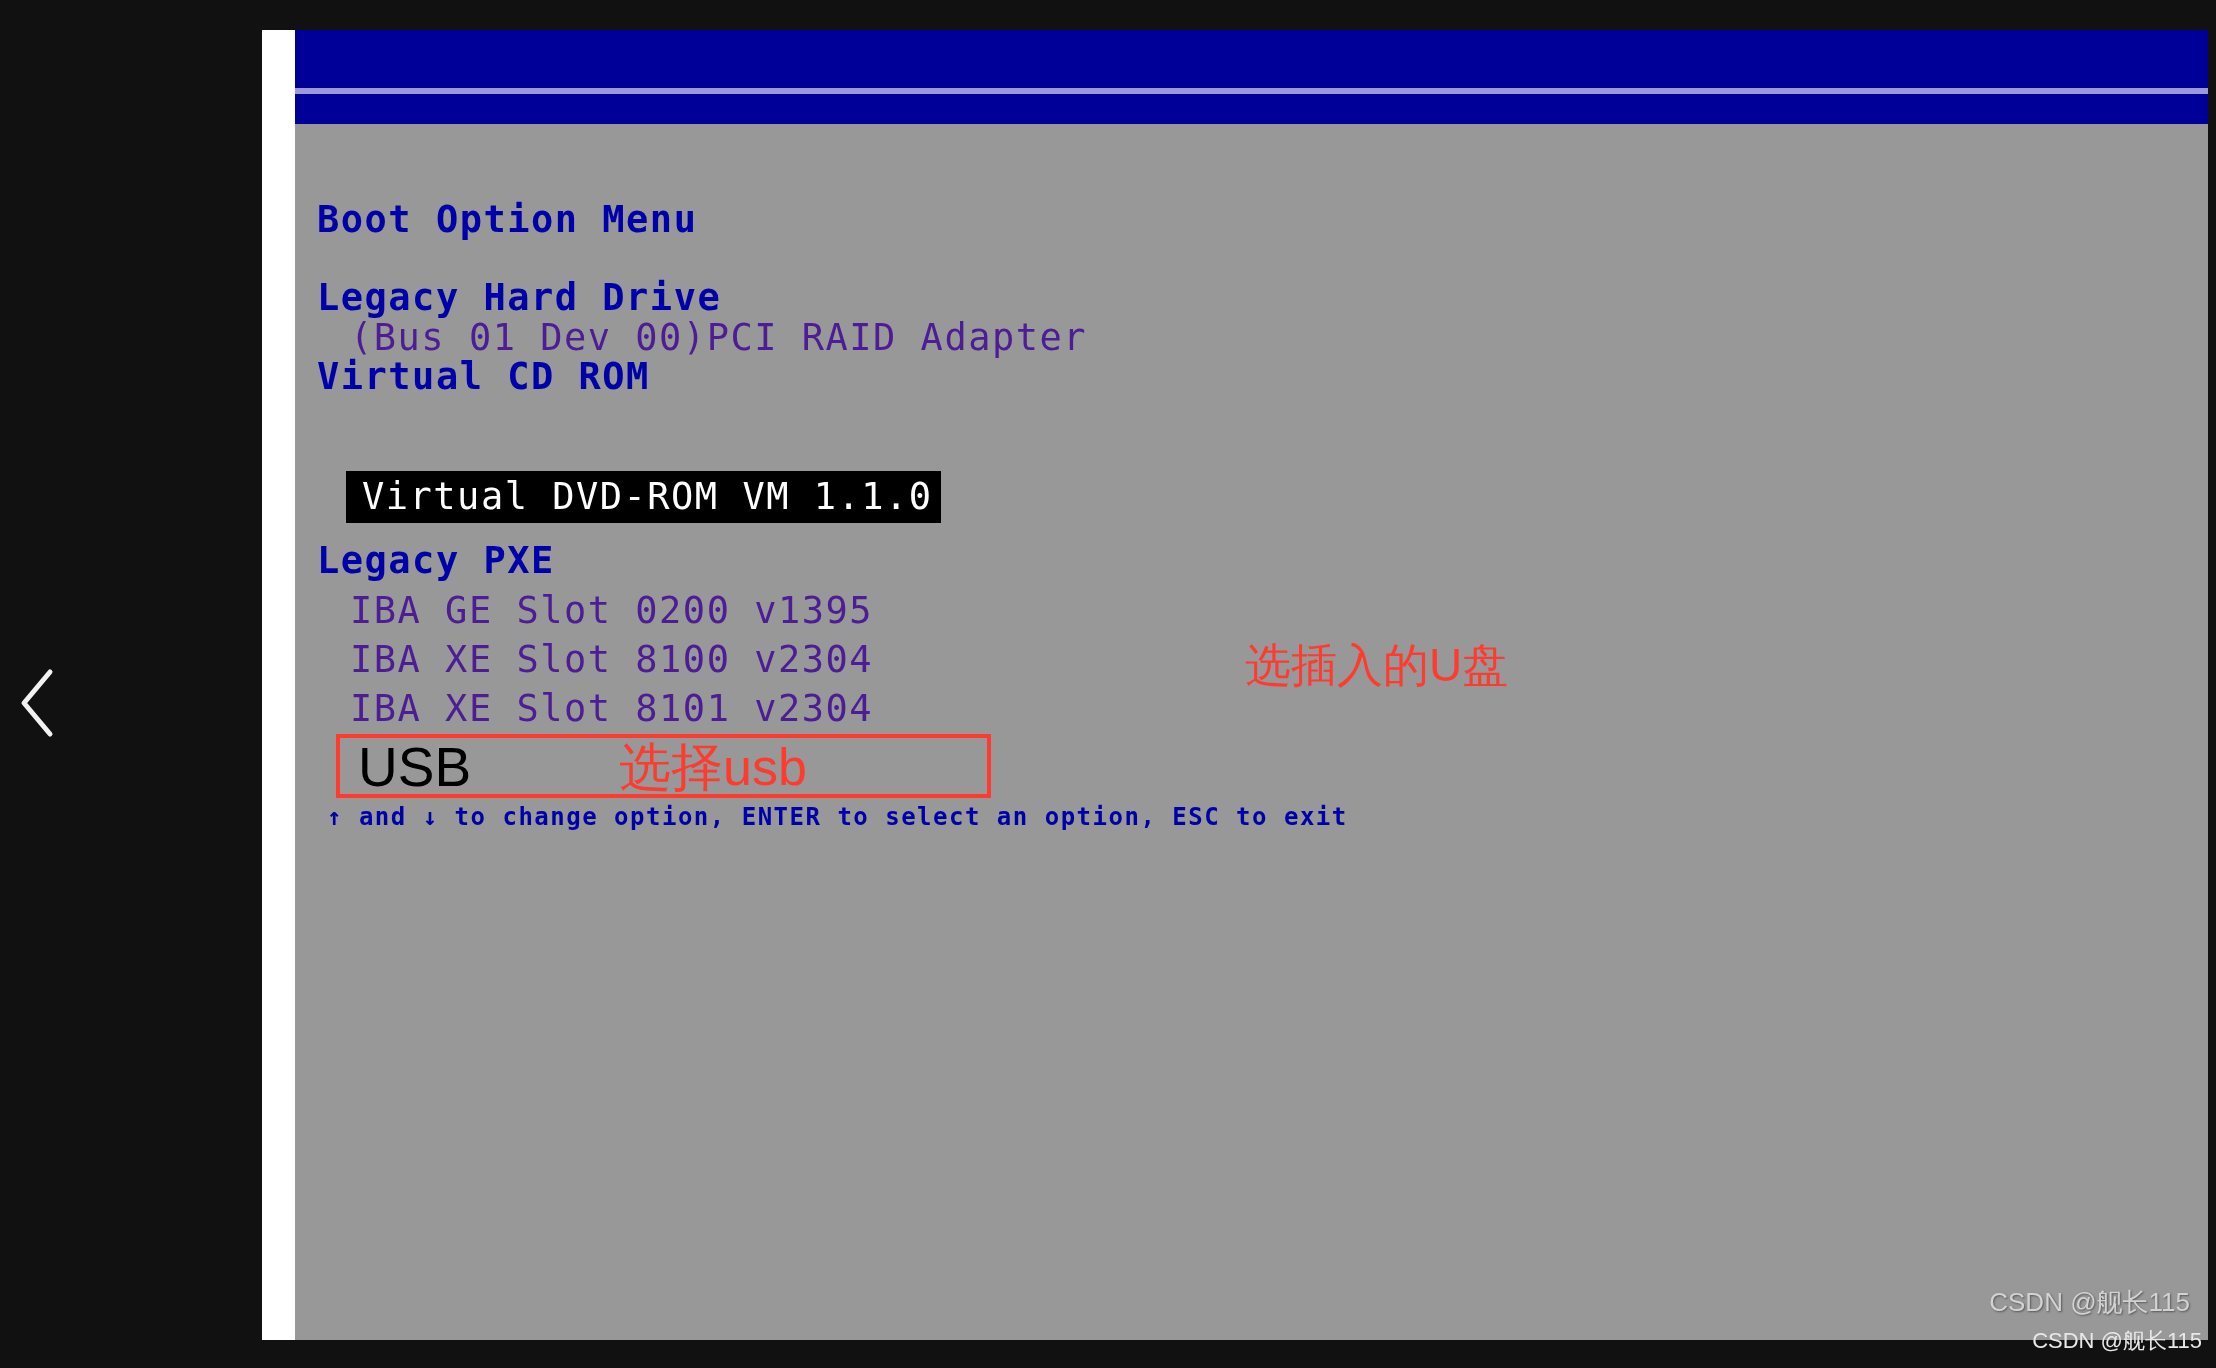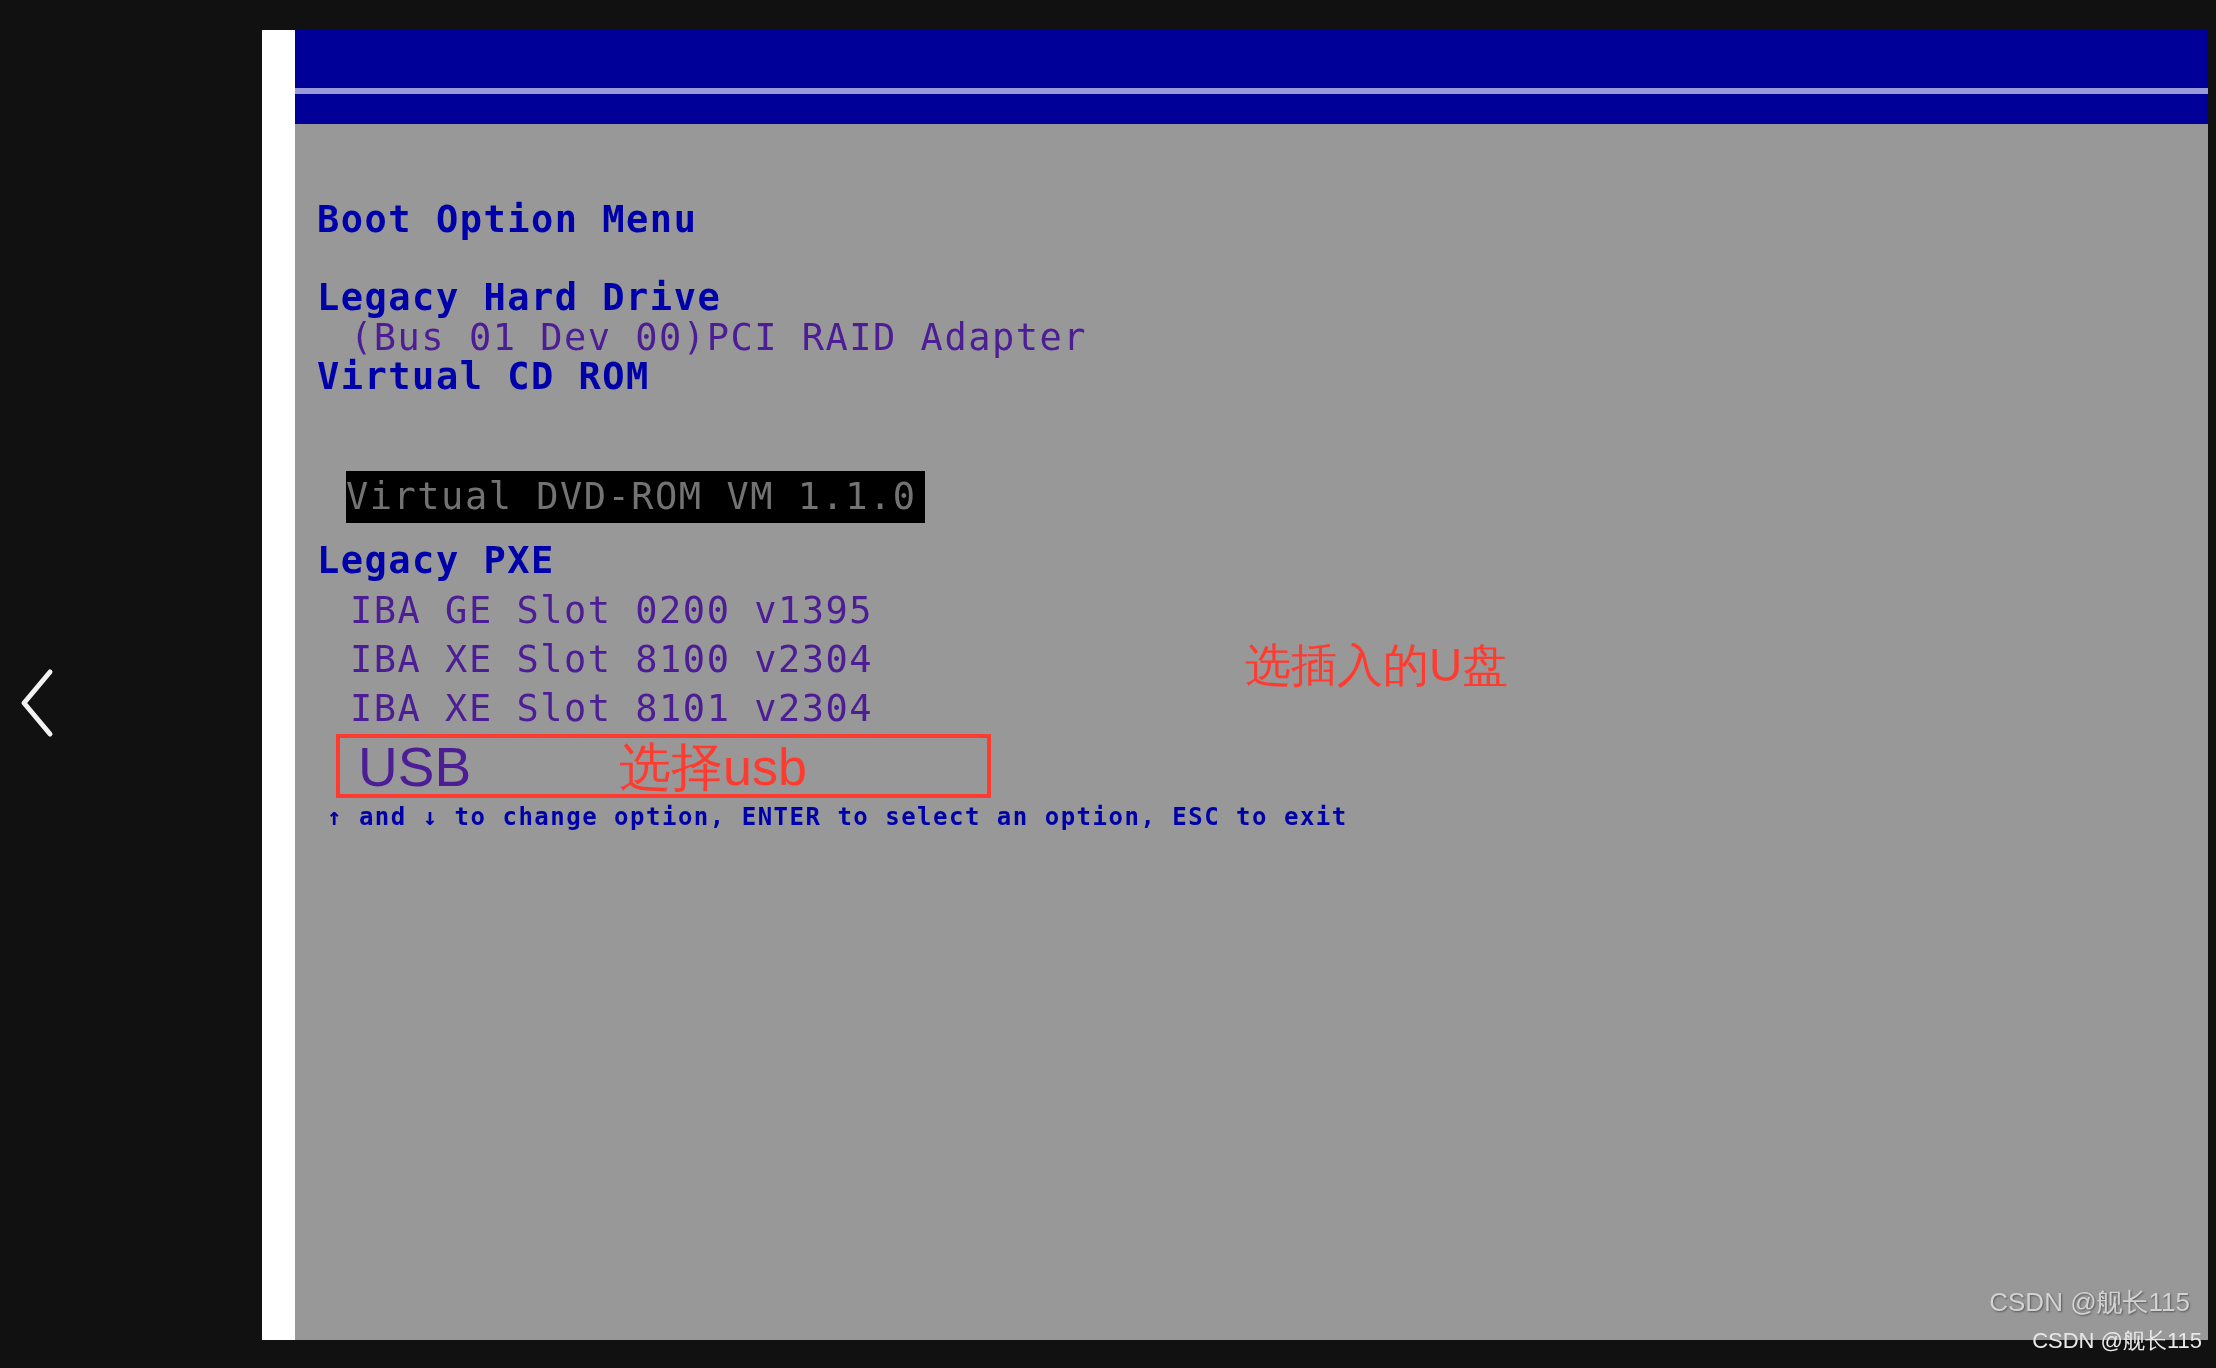--- a/index.html
+++ b/index.html
@@ -104,8 +104,8 @@
     left: 51px;
     top: 441px;
     background: #000000;
-    color: #737373;
-    padding: 6px 8px 7px 0;
+    color: #ffffff;
+    padding: 6px 8px 7px 16px;
     font-family: "DejaVu Sans Mono", monospace;
     font-size: 37px;
     line-height: 39px;

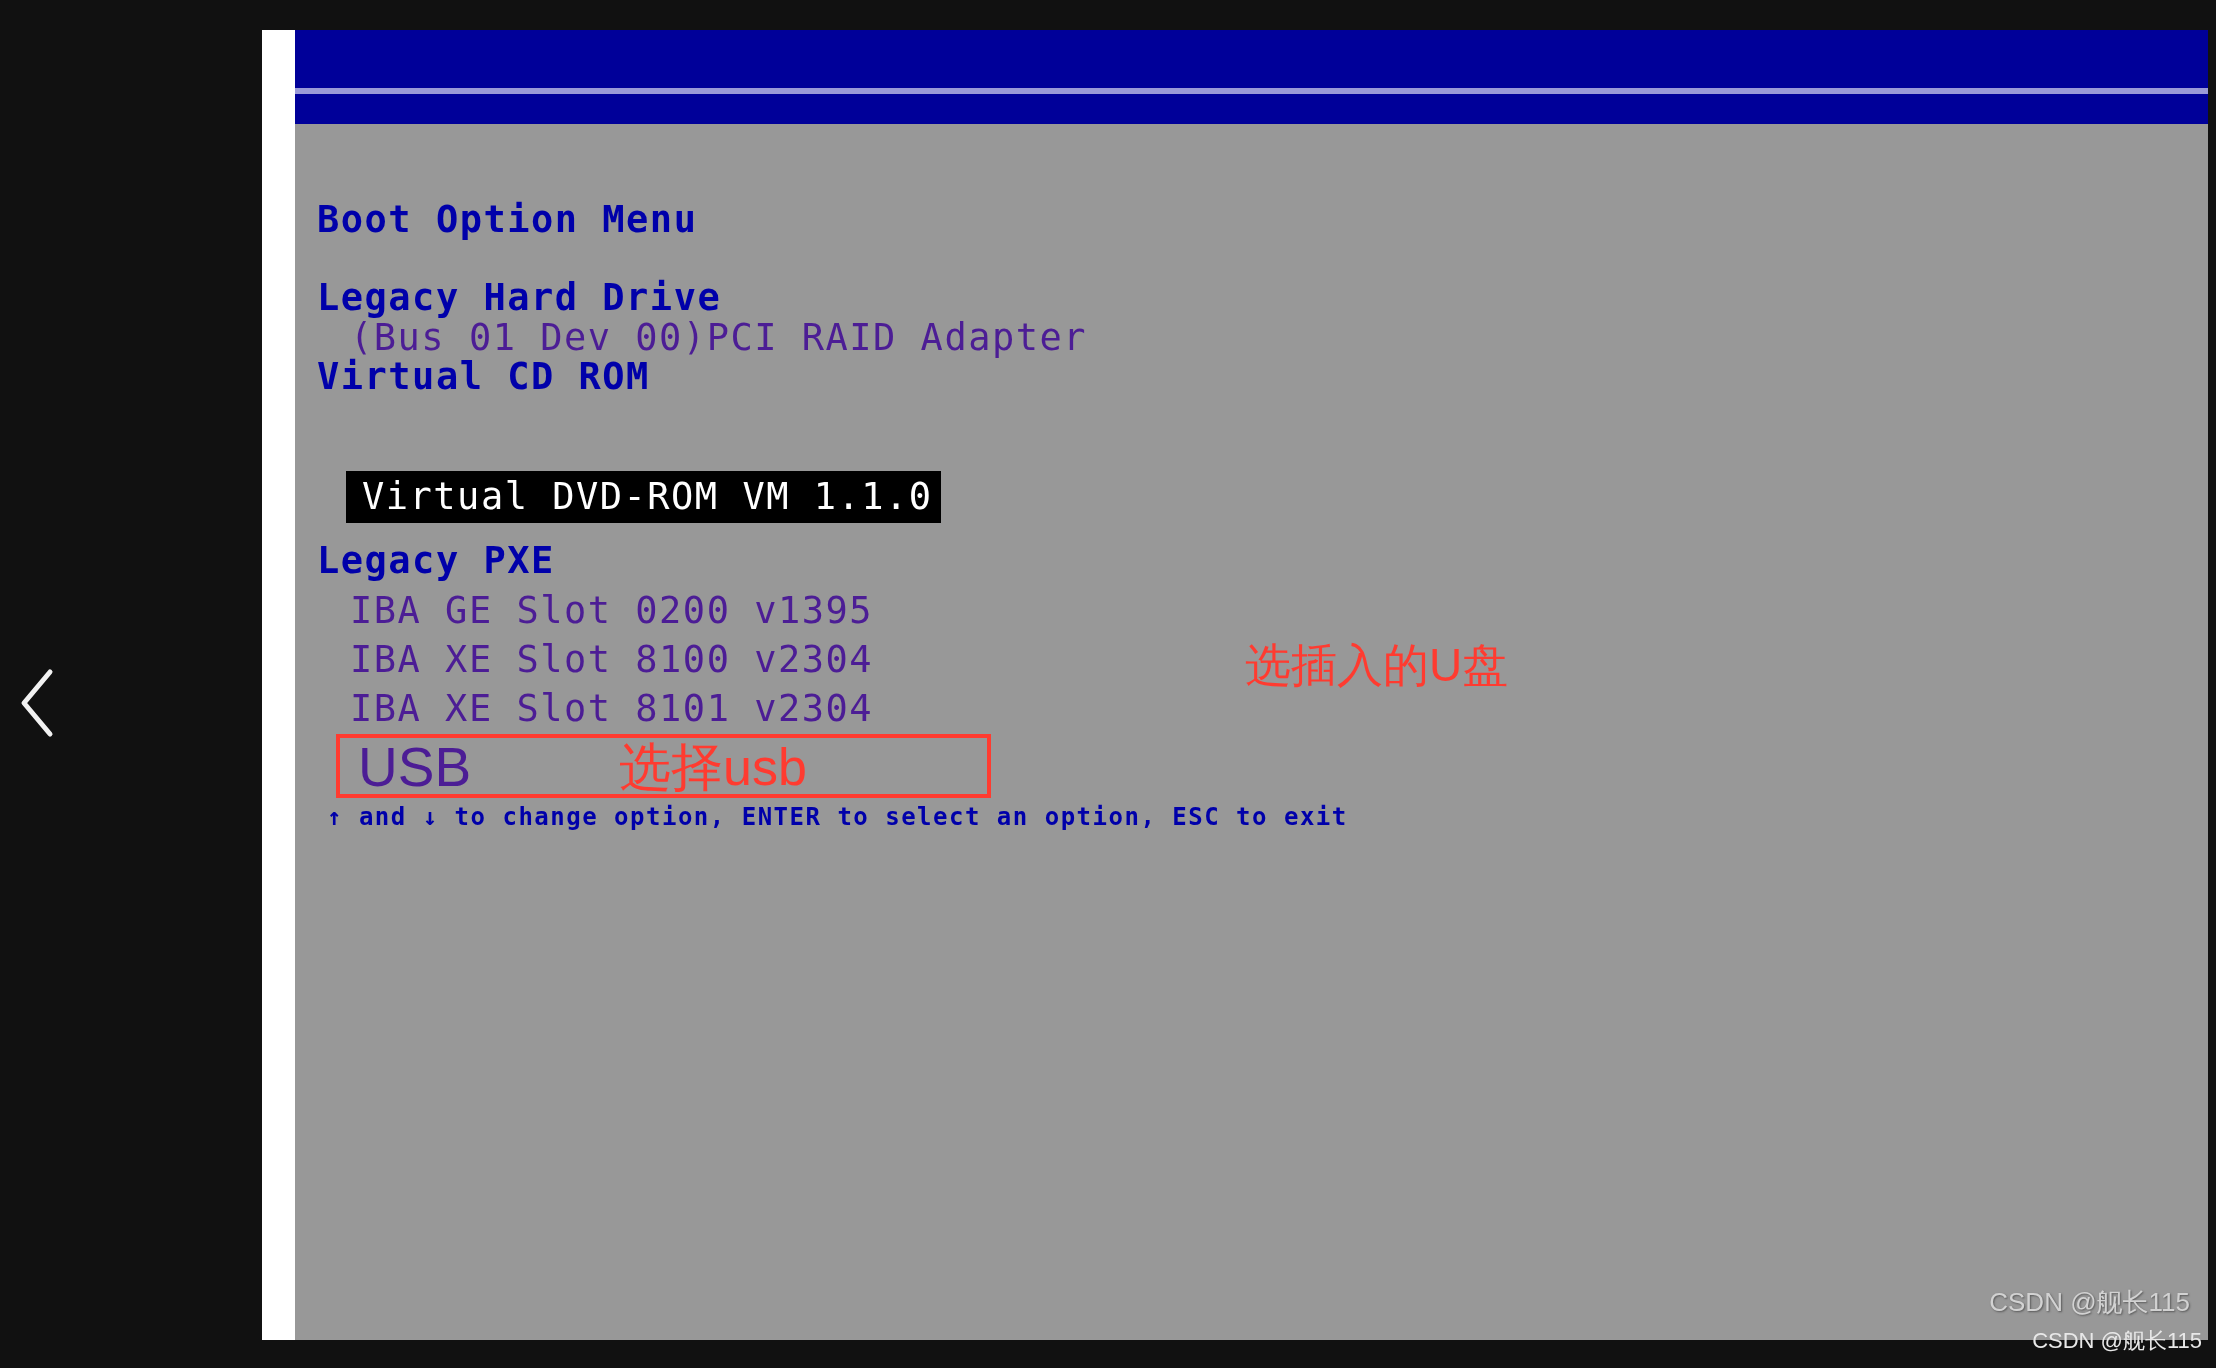--- a/index.html
+++ b/index.html
@@ -142,7 +142,7 @@
     font-family: "Liberation Sans", sans-serif;
     font-size: 55px;
     line-height: 58px;
-    color: #4c1d95;
+    color: #000000;
     white-space: pre;
   }
   .anno-usb-label {

